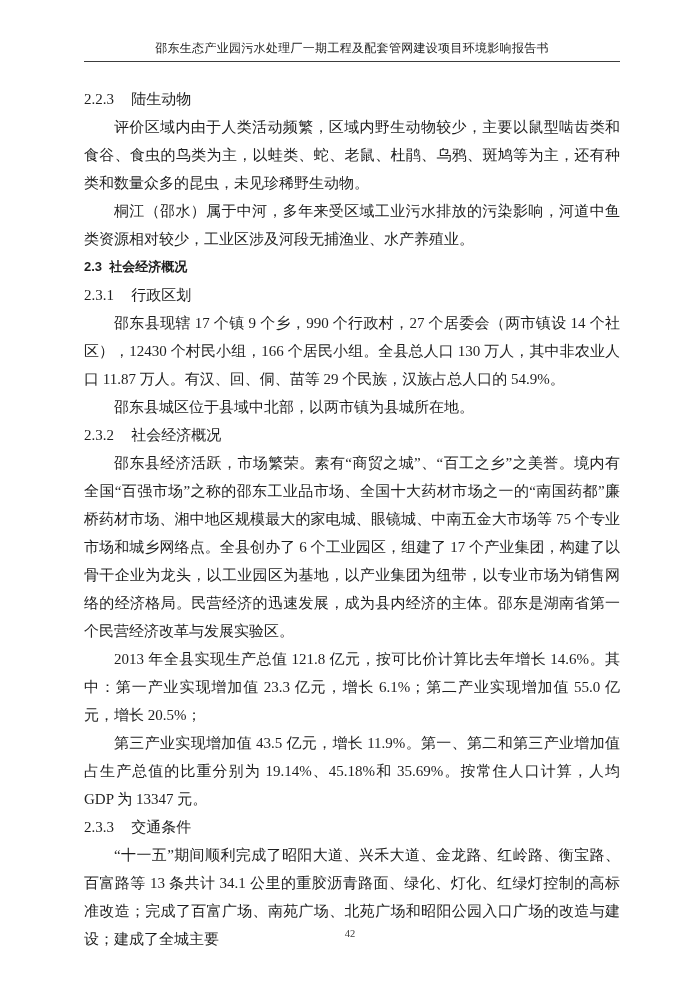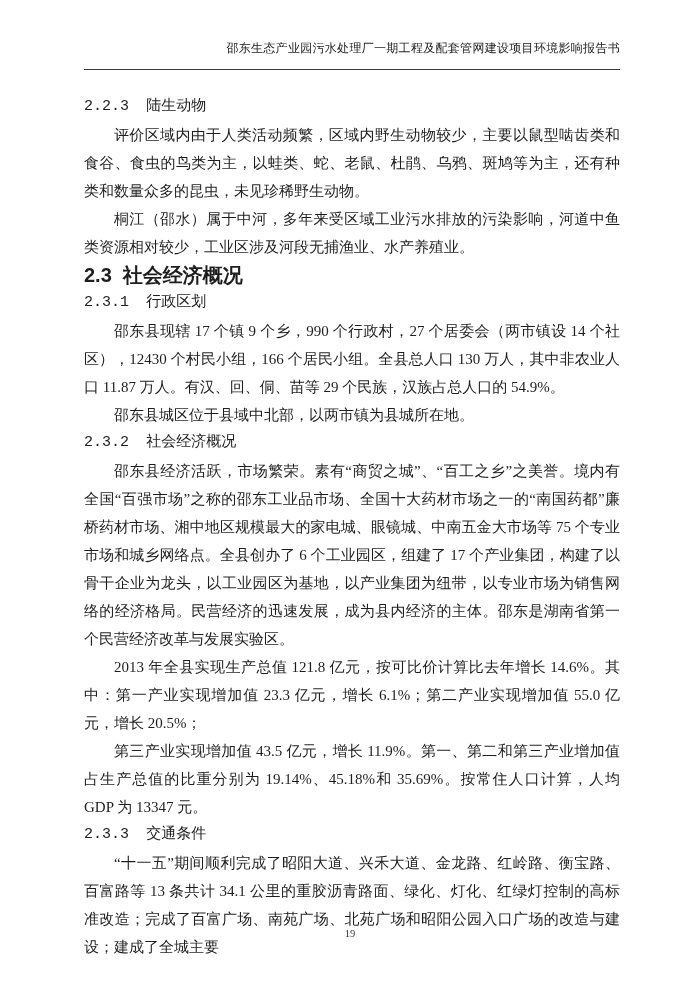--- a/index.html
+++ b/index.html
@@ -20,9 +20,9 @@
   }
   .doc-header {
     margin: 40px 80px 0 84px;
-    padding-bottom: 12px;
+    padding-bottom: 4px;
     border-bottom: 1.5px solid #3c3c3c;
-    text-align: right;
+    text-align: center;
   }
   .doc-header-text {
     font-size: 12px;

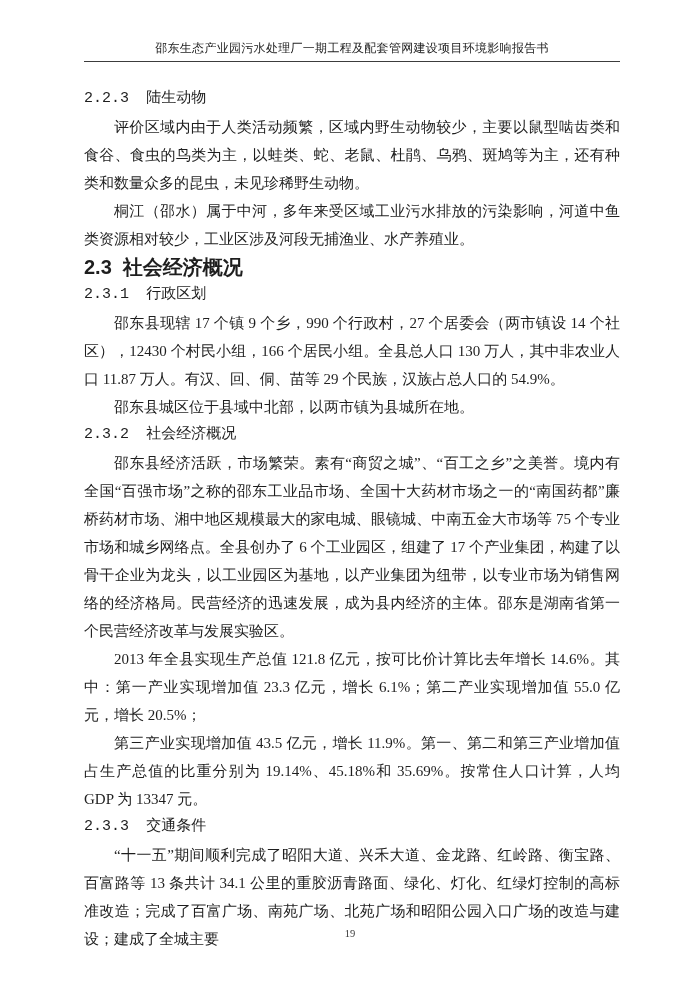--- a/index.html
+++ b/index.html
@@ -55,7 +55,6 @@
   }
   h3.sec {
     font-weight: 400;
-    font-family: Liberation Mono, monospace;
   }
   h2.sec .sec-num { margin-right: 0.55em; }
   h3.sec .sec-num { margin-right: 1.15em; }

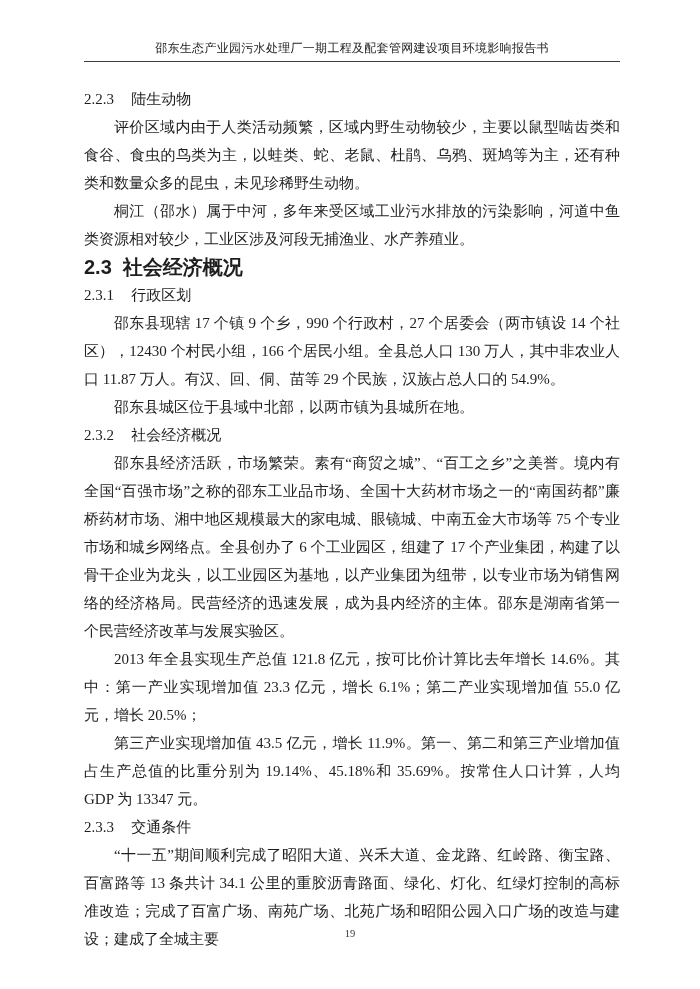--- a/index.html
+++ b/index.html
@@ -51,7 +51,7 @@
   h2.sec {
     font-family: "Liberation Sans", "DejaVu Sans", sans-serif;
     font-weight: 700;
-    font-size: 20px;
+    font-size: 13px;
   }
   h3.sec {
     font-weight: 400;

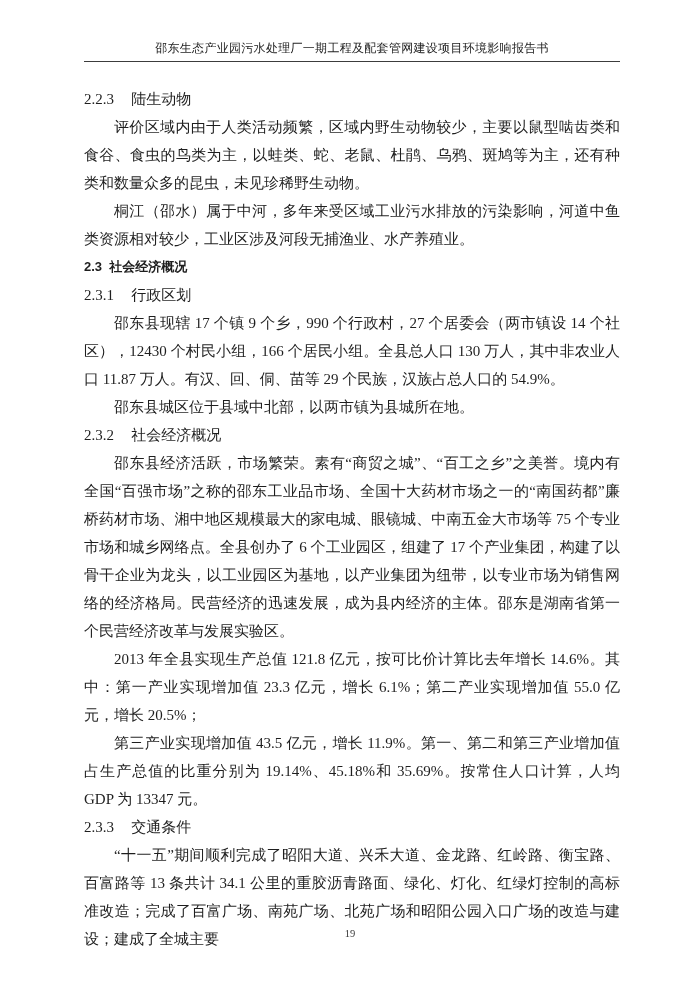--- a/index.html
+++ b/index.html
@@ -111,7 +111,7 @@
 
   </main>
 
-  <div class="page-number">19</div>
+  <div class="page-number">42</div>
 
 </div>
 

